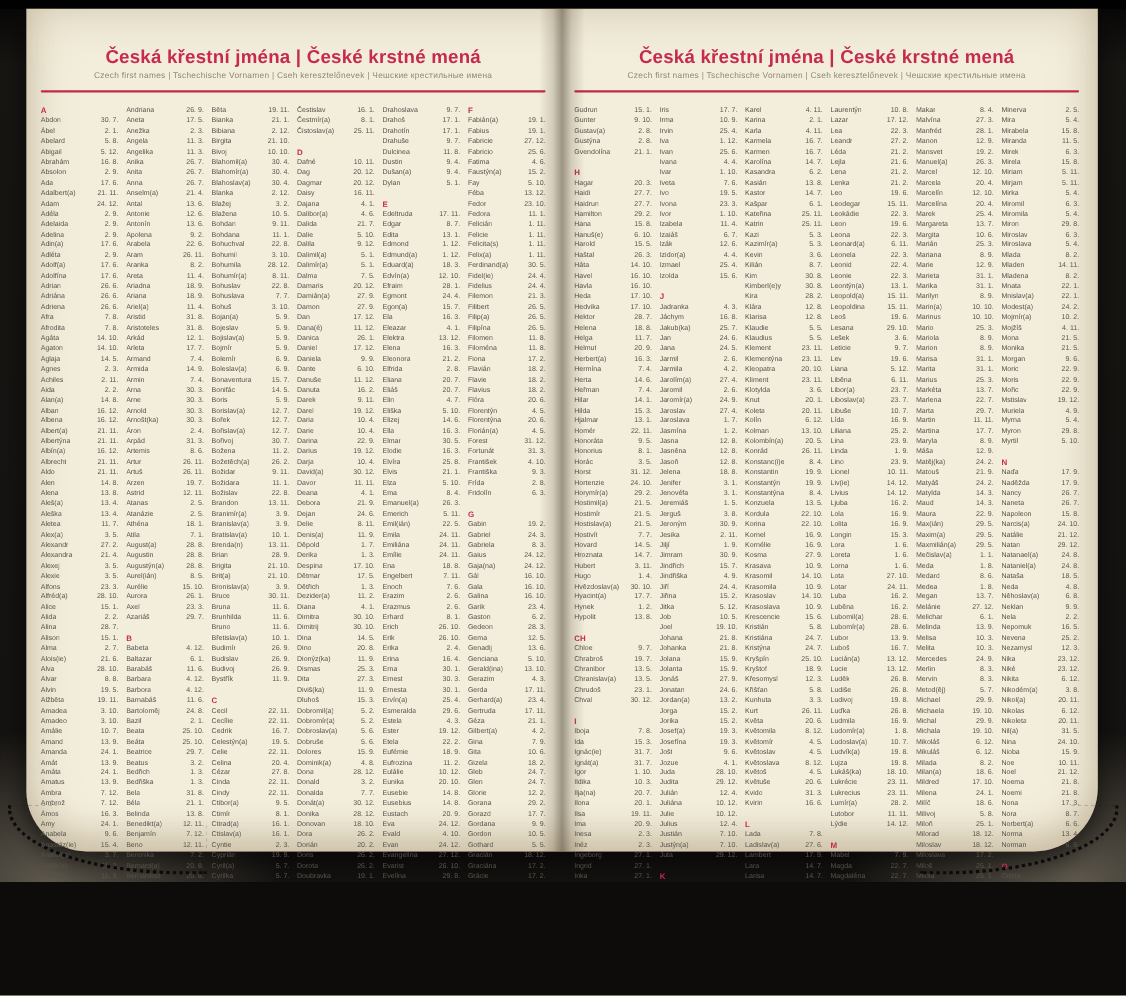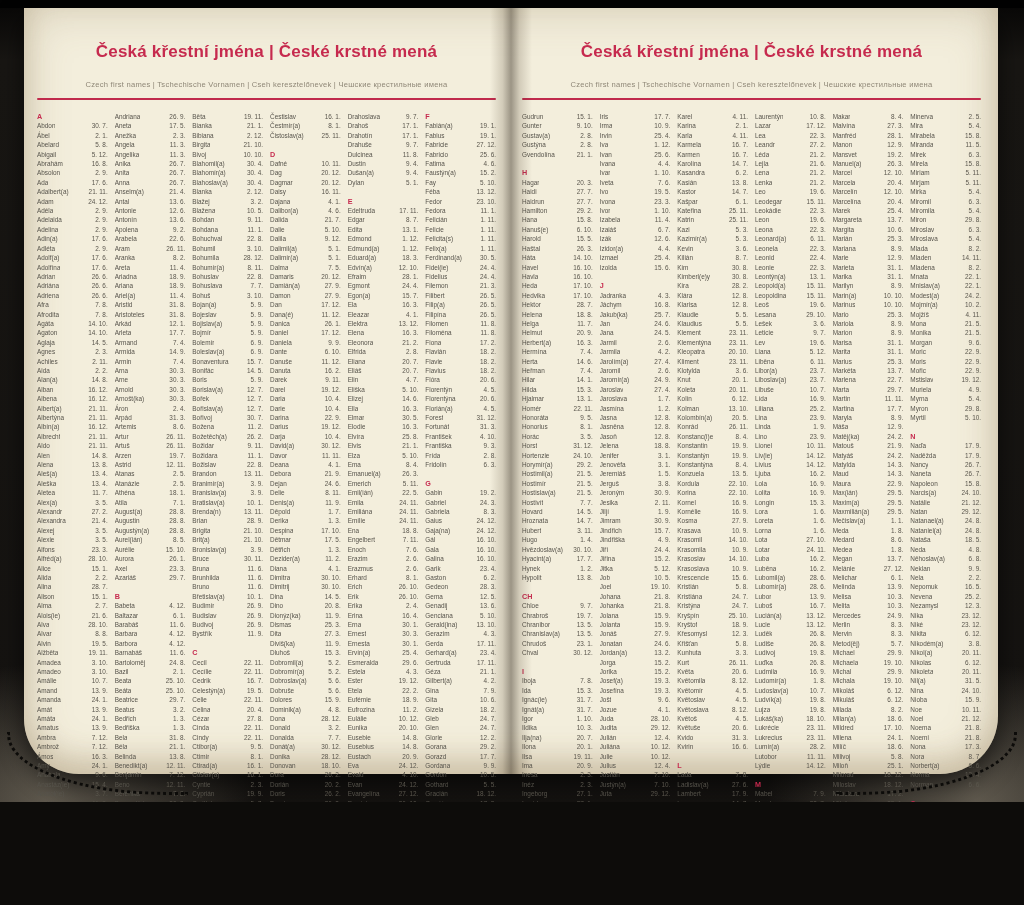--- a/index.html
+++ b/index.html
@@ -14,7 +14,7 @@
   .page.right{padding:0 17px 0 12px;}
   .page-header{text-align:center;padding-top:32px;}
   .title{color:#c62a4e;font-weight:bold;font-size:17px;line-height:24px;letter-spacing:.2px;}
-  .subtitle{color:#8f8777;font-size:7.6px;line-height:10px;margin-top:16px;letter-spacing:.25px;}
+  .subtitle{color:#8f8777;font-size:7.6px;line-height:10px;margin-top:0;letter-spacing:.25px;}
   .rule{height:2px;background:#c02a4c;margin-top:8px;border-radius:1px;}
   .cols{display:flex;gap:7px;margin-top:12px;}
   .col{flex:1;min-width:0;}

